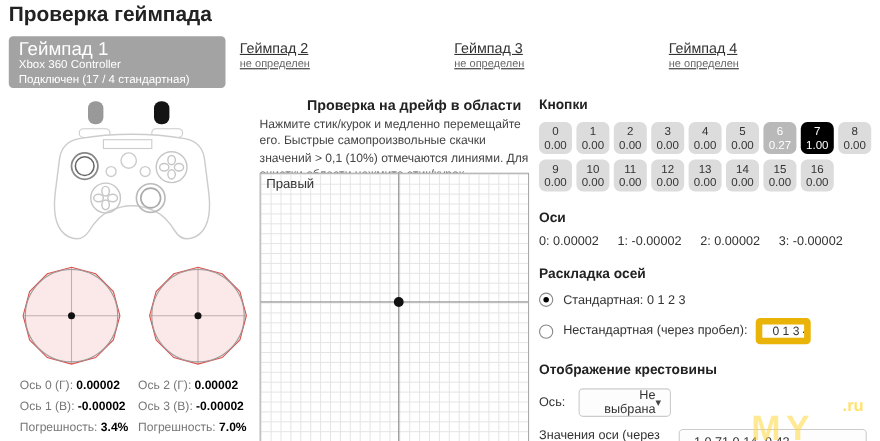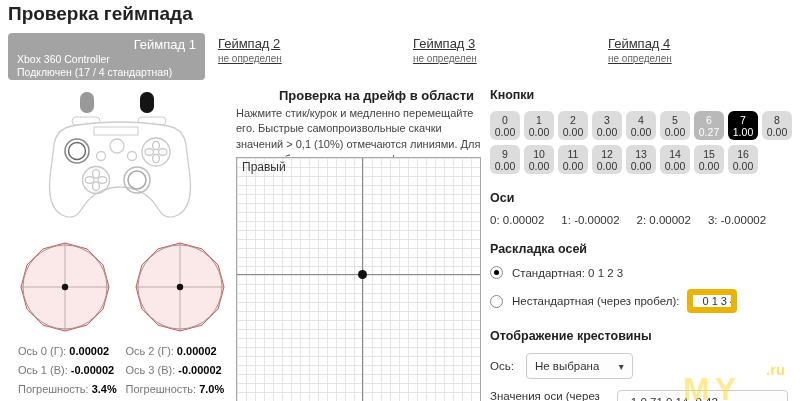--- a/index.html
+++ b/index.html
@@ -19,7 +19,7 @@
     position: absolute; left: 8px; top: 33px; width: 197px; height: 47px;
     background: #a3a3a3; border-radius: 4px; padding: 4px 9px; color: #fff;
   }
-  .tab-active .t1 { font-size: 13px; line-height: 16px; text-align: right; }
+  .tab-active .t1 { font-size: 17px; line-height: 16px; }
   .tab-active .t2 { font-size: 10.5px; line-height: 13px; }
   .tab { position: absolute; top: 36px; text-decoration: underline; }
   .tab .t1 { font-size: 13px; color: #333; }

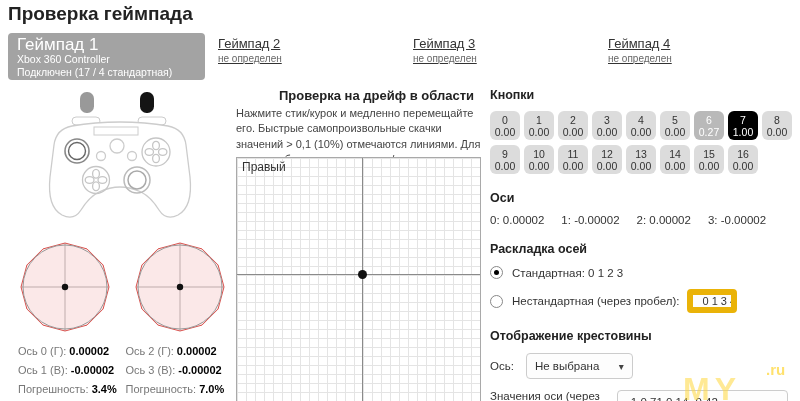--- a/index.html
+++ b/index.html
@@ -96,7 +96,7 @@
   .dpad-h { margin-top: 16px; }
   .select-row { display: flex; align-items: center; margin-top: 10px; font-size: 11.5px; text-align: right; }
   .axis-select {
-    margin-left: 12px; width: 107px; height: 26px; border: 1px solid #ccc; border-radius: 4px;
+    margin-left: 12px; width: 84px; height: 26px; border: 1px solid #ccc; border-radius: 4px;
     background: #fdfdfd; display: flex; align-items: center; justify-content: space-between;
     padding: 0 8px; font-size: 11.5px; color: #333; cursor: default;
   }

